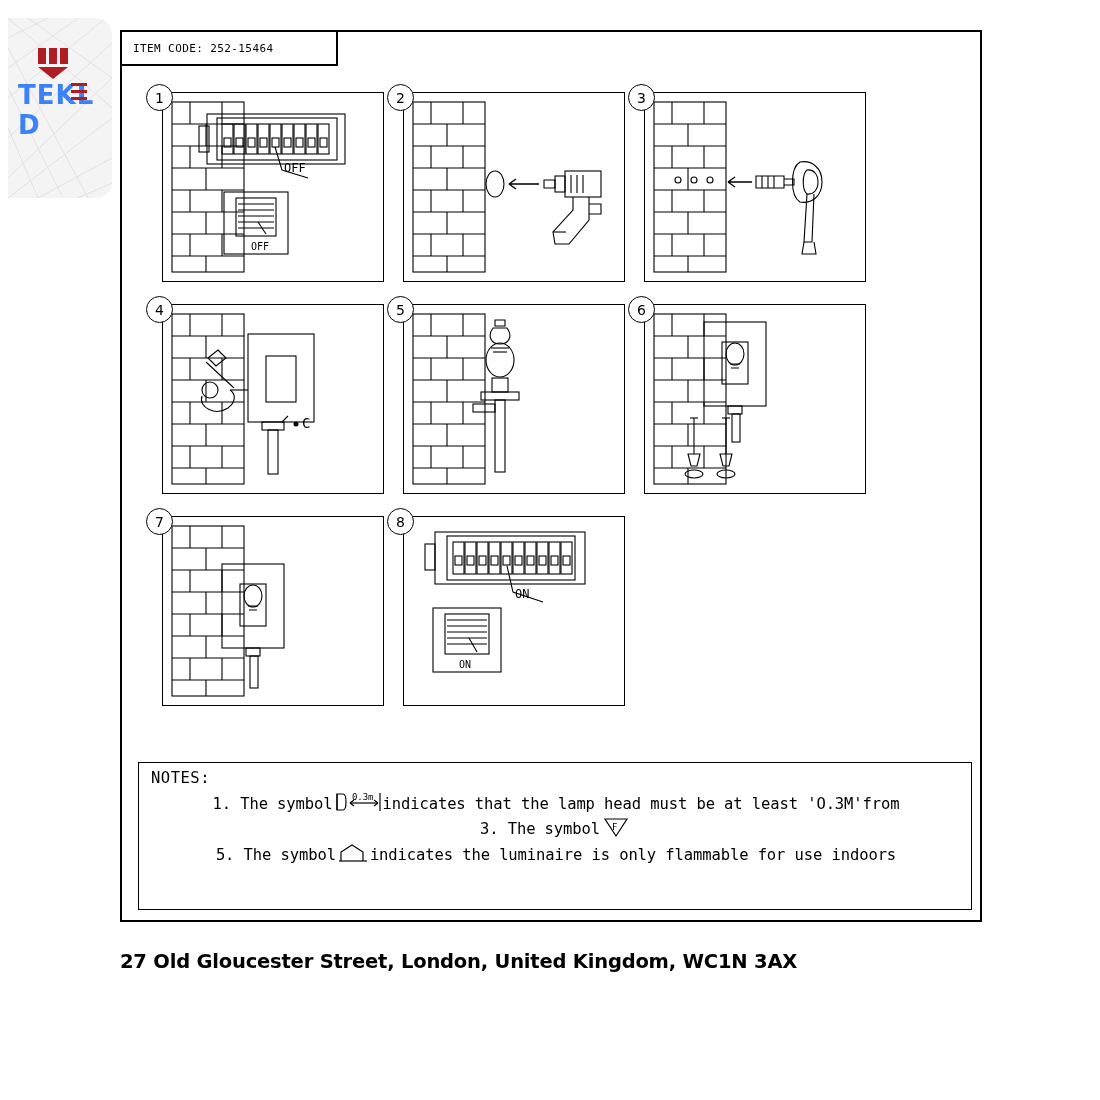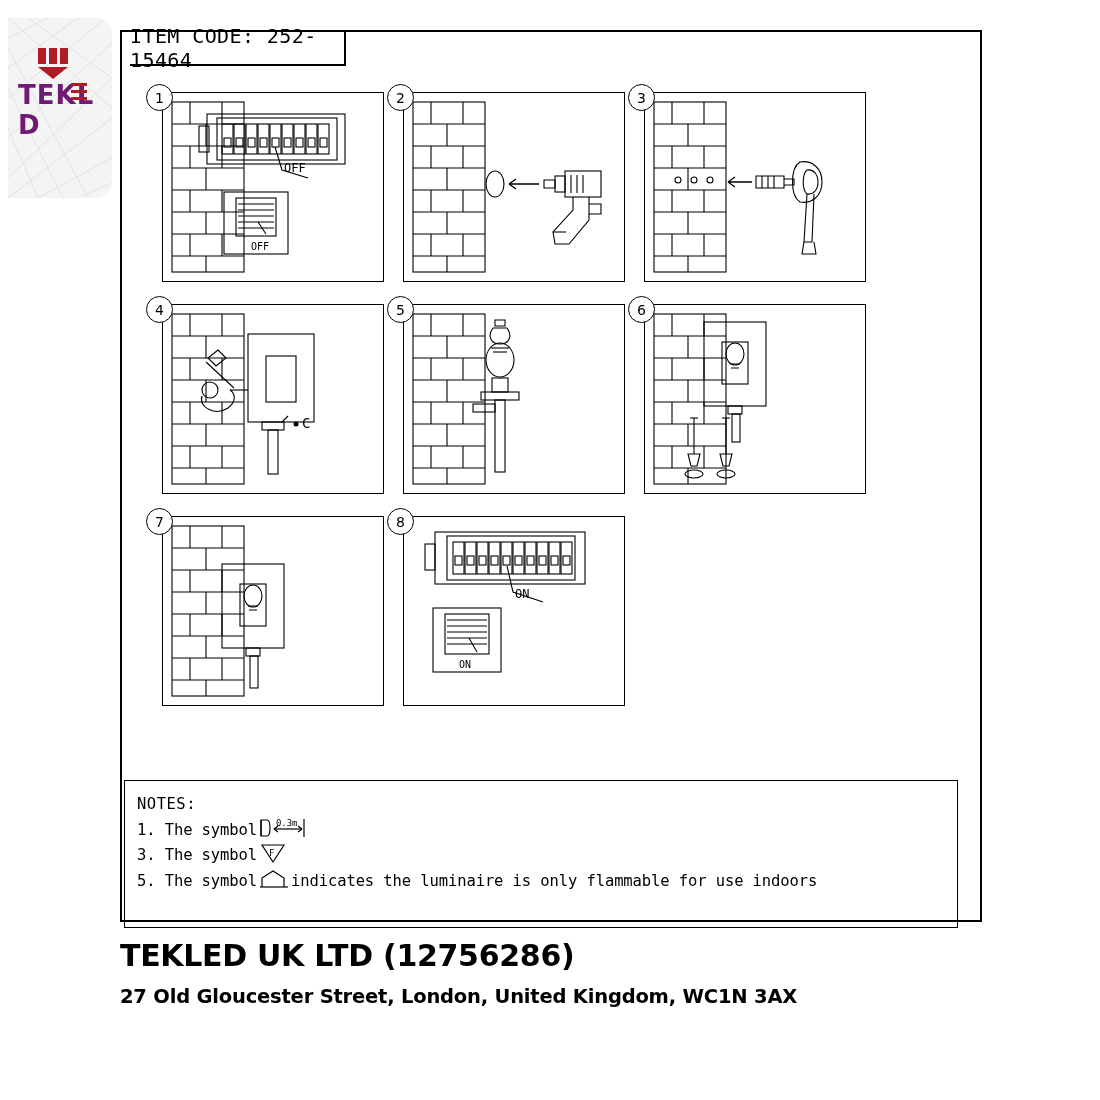--- a/index.html
+++ b/index.html
@@ -61,7 +61,7 @@
 
   .item-code {
     position: absolute;
-    left: 8px;
+    left: 0;
     top: 0;
     width: 216px;
     height: 34px;
@@ -70,8 +70,8 @@
     box-sizing: border-box;
     display: flex;
     align-items: center;
-    padding-left: 0;
-    font-size: 20px;
+    padding-left: 11px;
+    font-size: 11px;
     letter-spacing: .4px;
   }
 

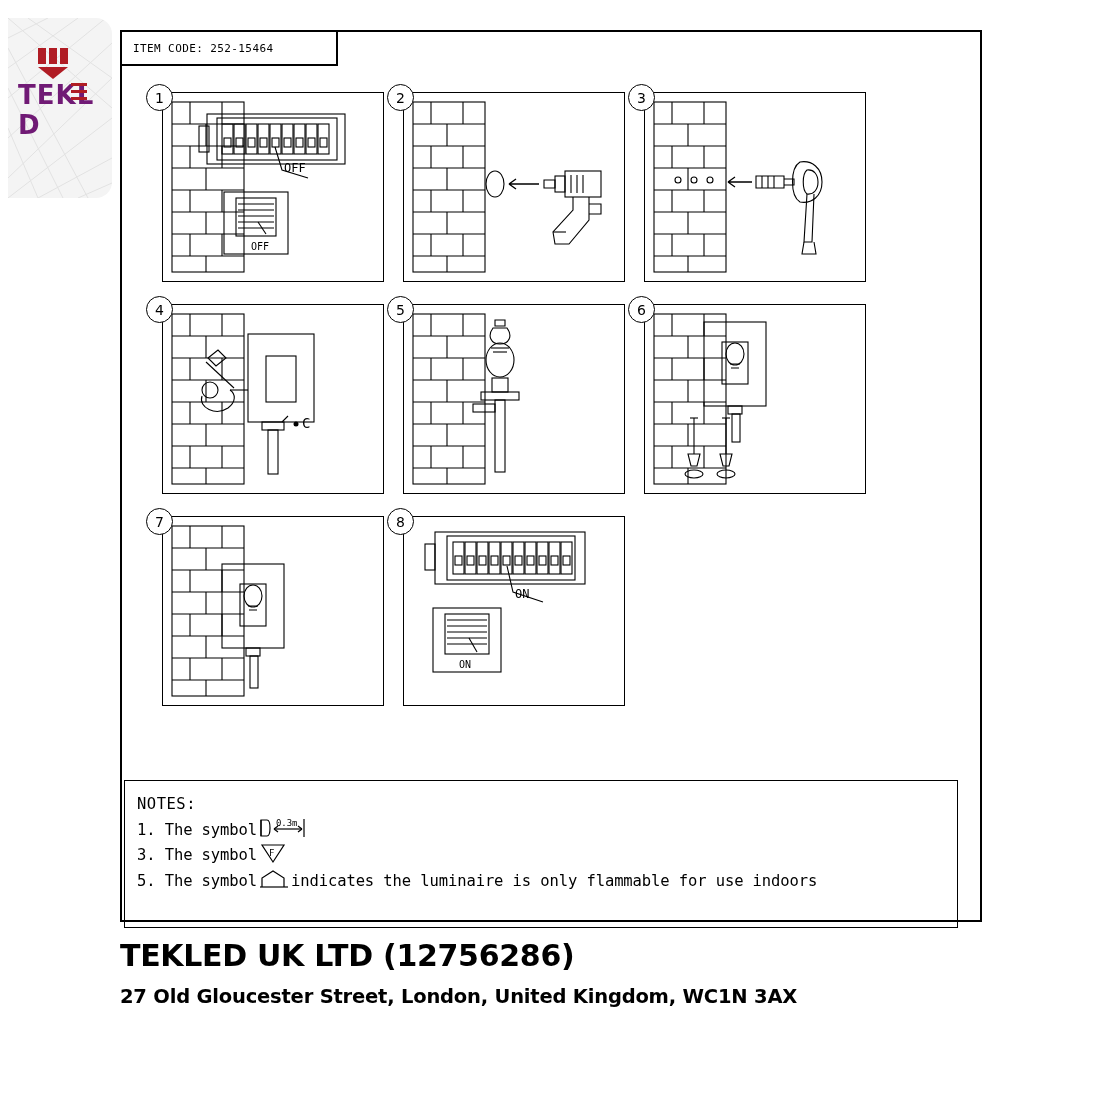--- a/index.html
+++ b/index.html
@@ -40,7 +40,7 @@
     font-weight: bold;
     font-size: 26px;
     letter-spacing: 1px;
-    color: #701a75;
+    color: #3b82f6;
   }
   .logo-lamp {
     position: absolute;

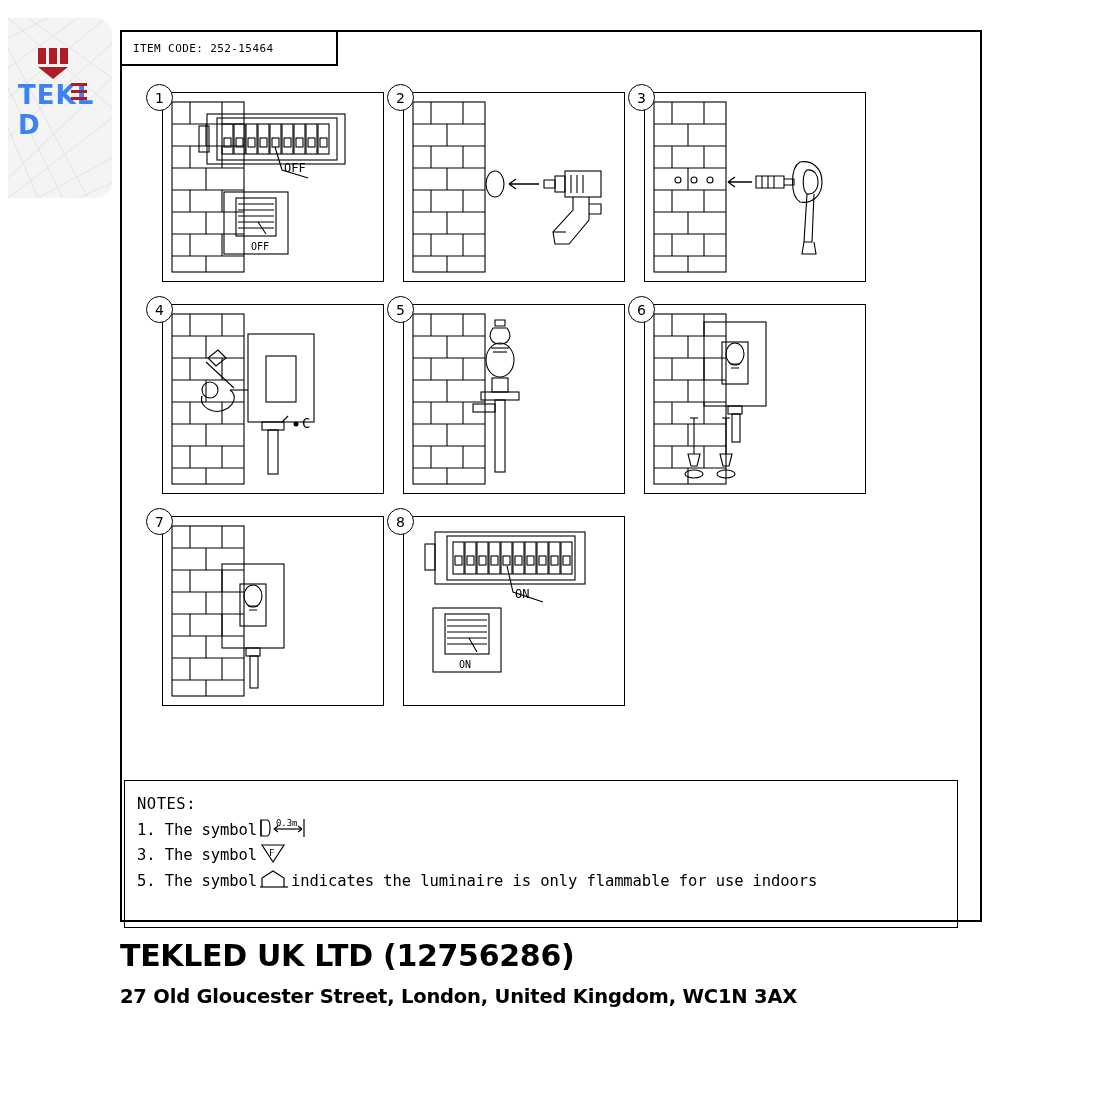--- a/index.html
+++ b/index.html
@@ -132,17 +132,16 @@
   
   .notes {
     position: absolute;
-    left: 2px;
+    left: 16px;
     top: 730px;
     width: 834px;
     height: 148px;
     border: 1.6px solid #000;
     box-sizing: border-box;
-    padding: 12px 10px 0 12px;
+    padding: 4px 10px 0 12px;
     font-size: 15.5px;
     line-height: 1.52;
     letter-spacing: -0.1px;
-    margin-top: 18px;
   }
   .notes .title { letter-spacing: .5px; }
   .note-line { position: relative; }

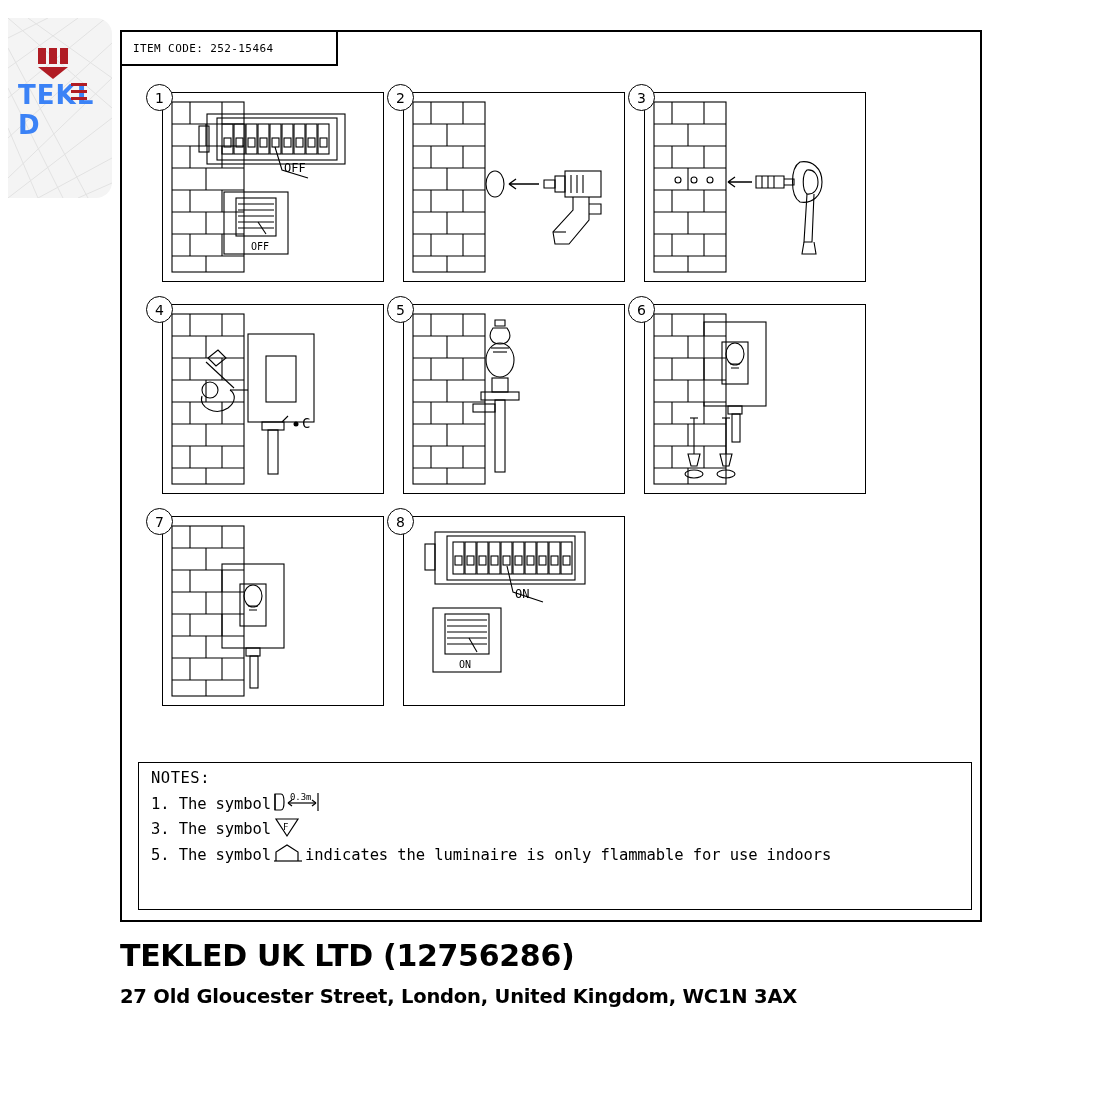--- a/index.html
+++ b/index.html
@@ -144,7 +144,7 @@
     letter-spacing: -0.1px;
   }
   .notes .title { letter-spacing: .5px; }
-  .note-line { position: relative; }
+  .note-line { position: relative; text-align: center; }
   .inline-sym {
     display: inline-block;
     vertical-align: -4px;

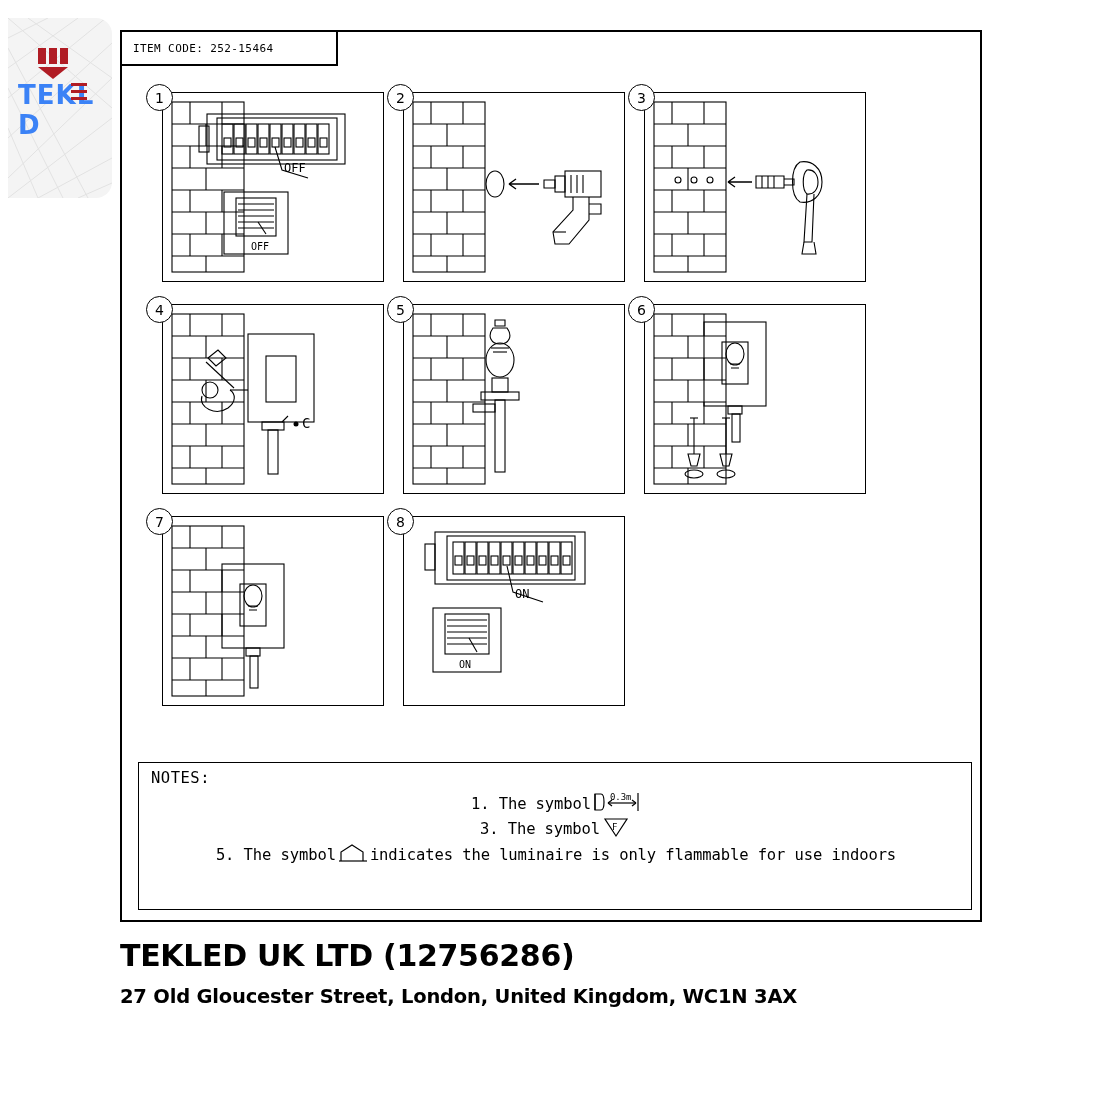--- a/index.html
+++ b/index.html
@@ -629,7 +629,7 @@
           <path d="M46 2 L46 20"></path>
         </g>
         <text x="18" y="9" font-size="9" font-family="DejaVu Sans Mono, monospace">0.3m</text>
-      </svg>
+      </svg><span>indicates that the lamp head must be at least 'O.3M'from</span>
     </div>
 
     <div class="note-line">

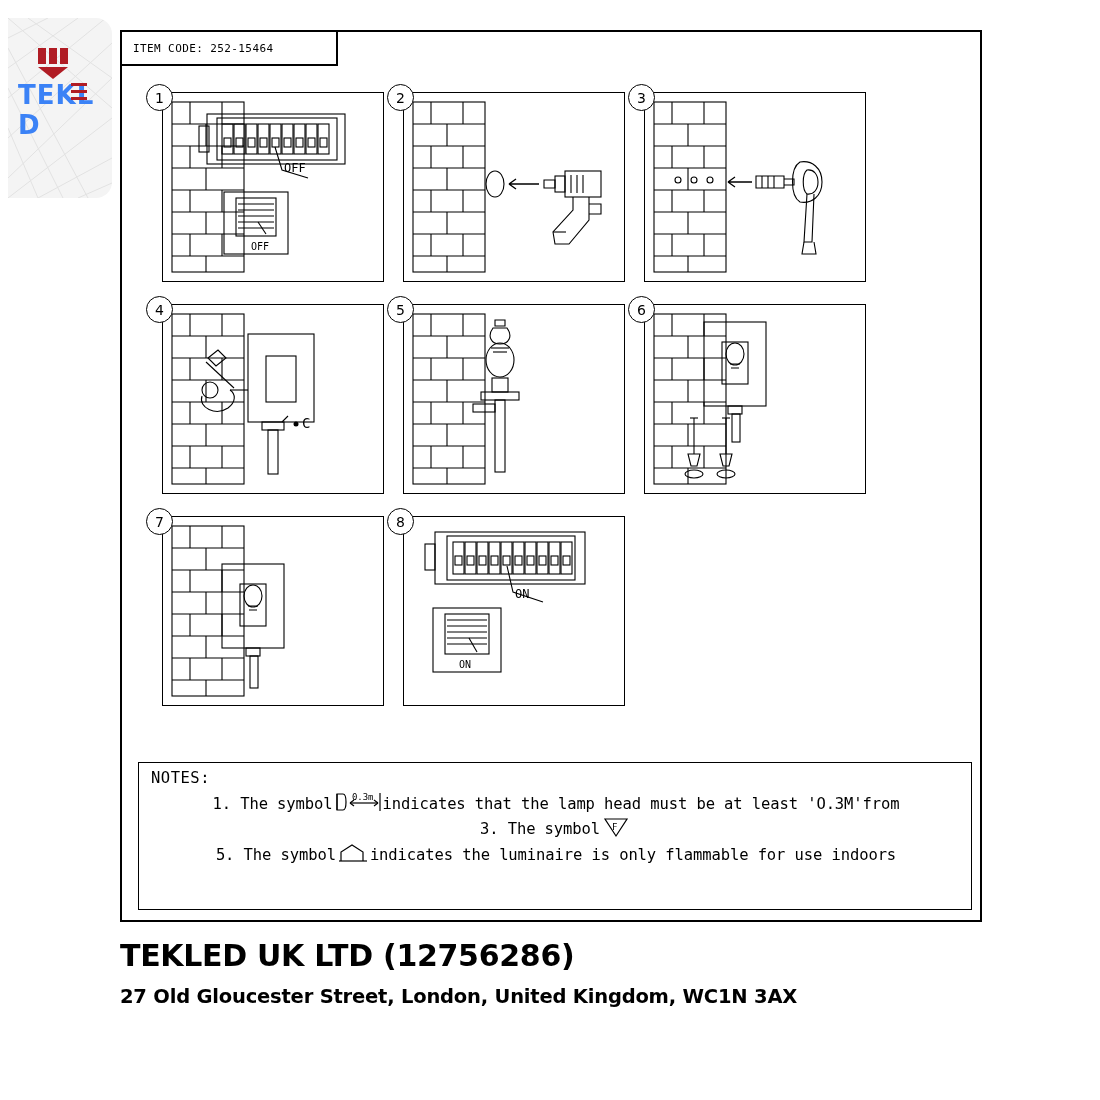--- a/index.html
+++ b/index.html
@@ -653,7 +653,6 @@
 </div>
 
 <div class="footer">
-  <div class="company">TEKLED UK LTD (12756286)</div>
   <div class="address">27 Old Gloucester Street, London, United Kingdom, WC1N 3AX</div>
 </div>
 

